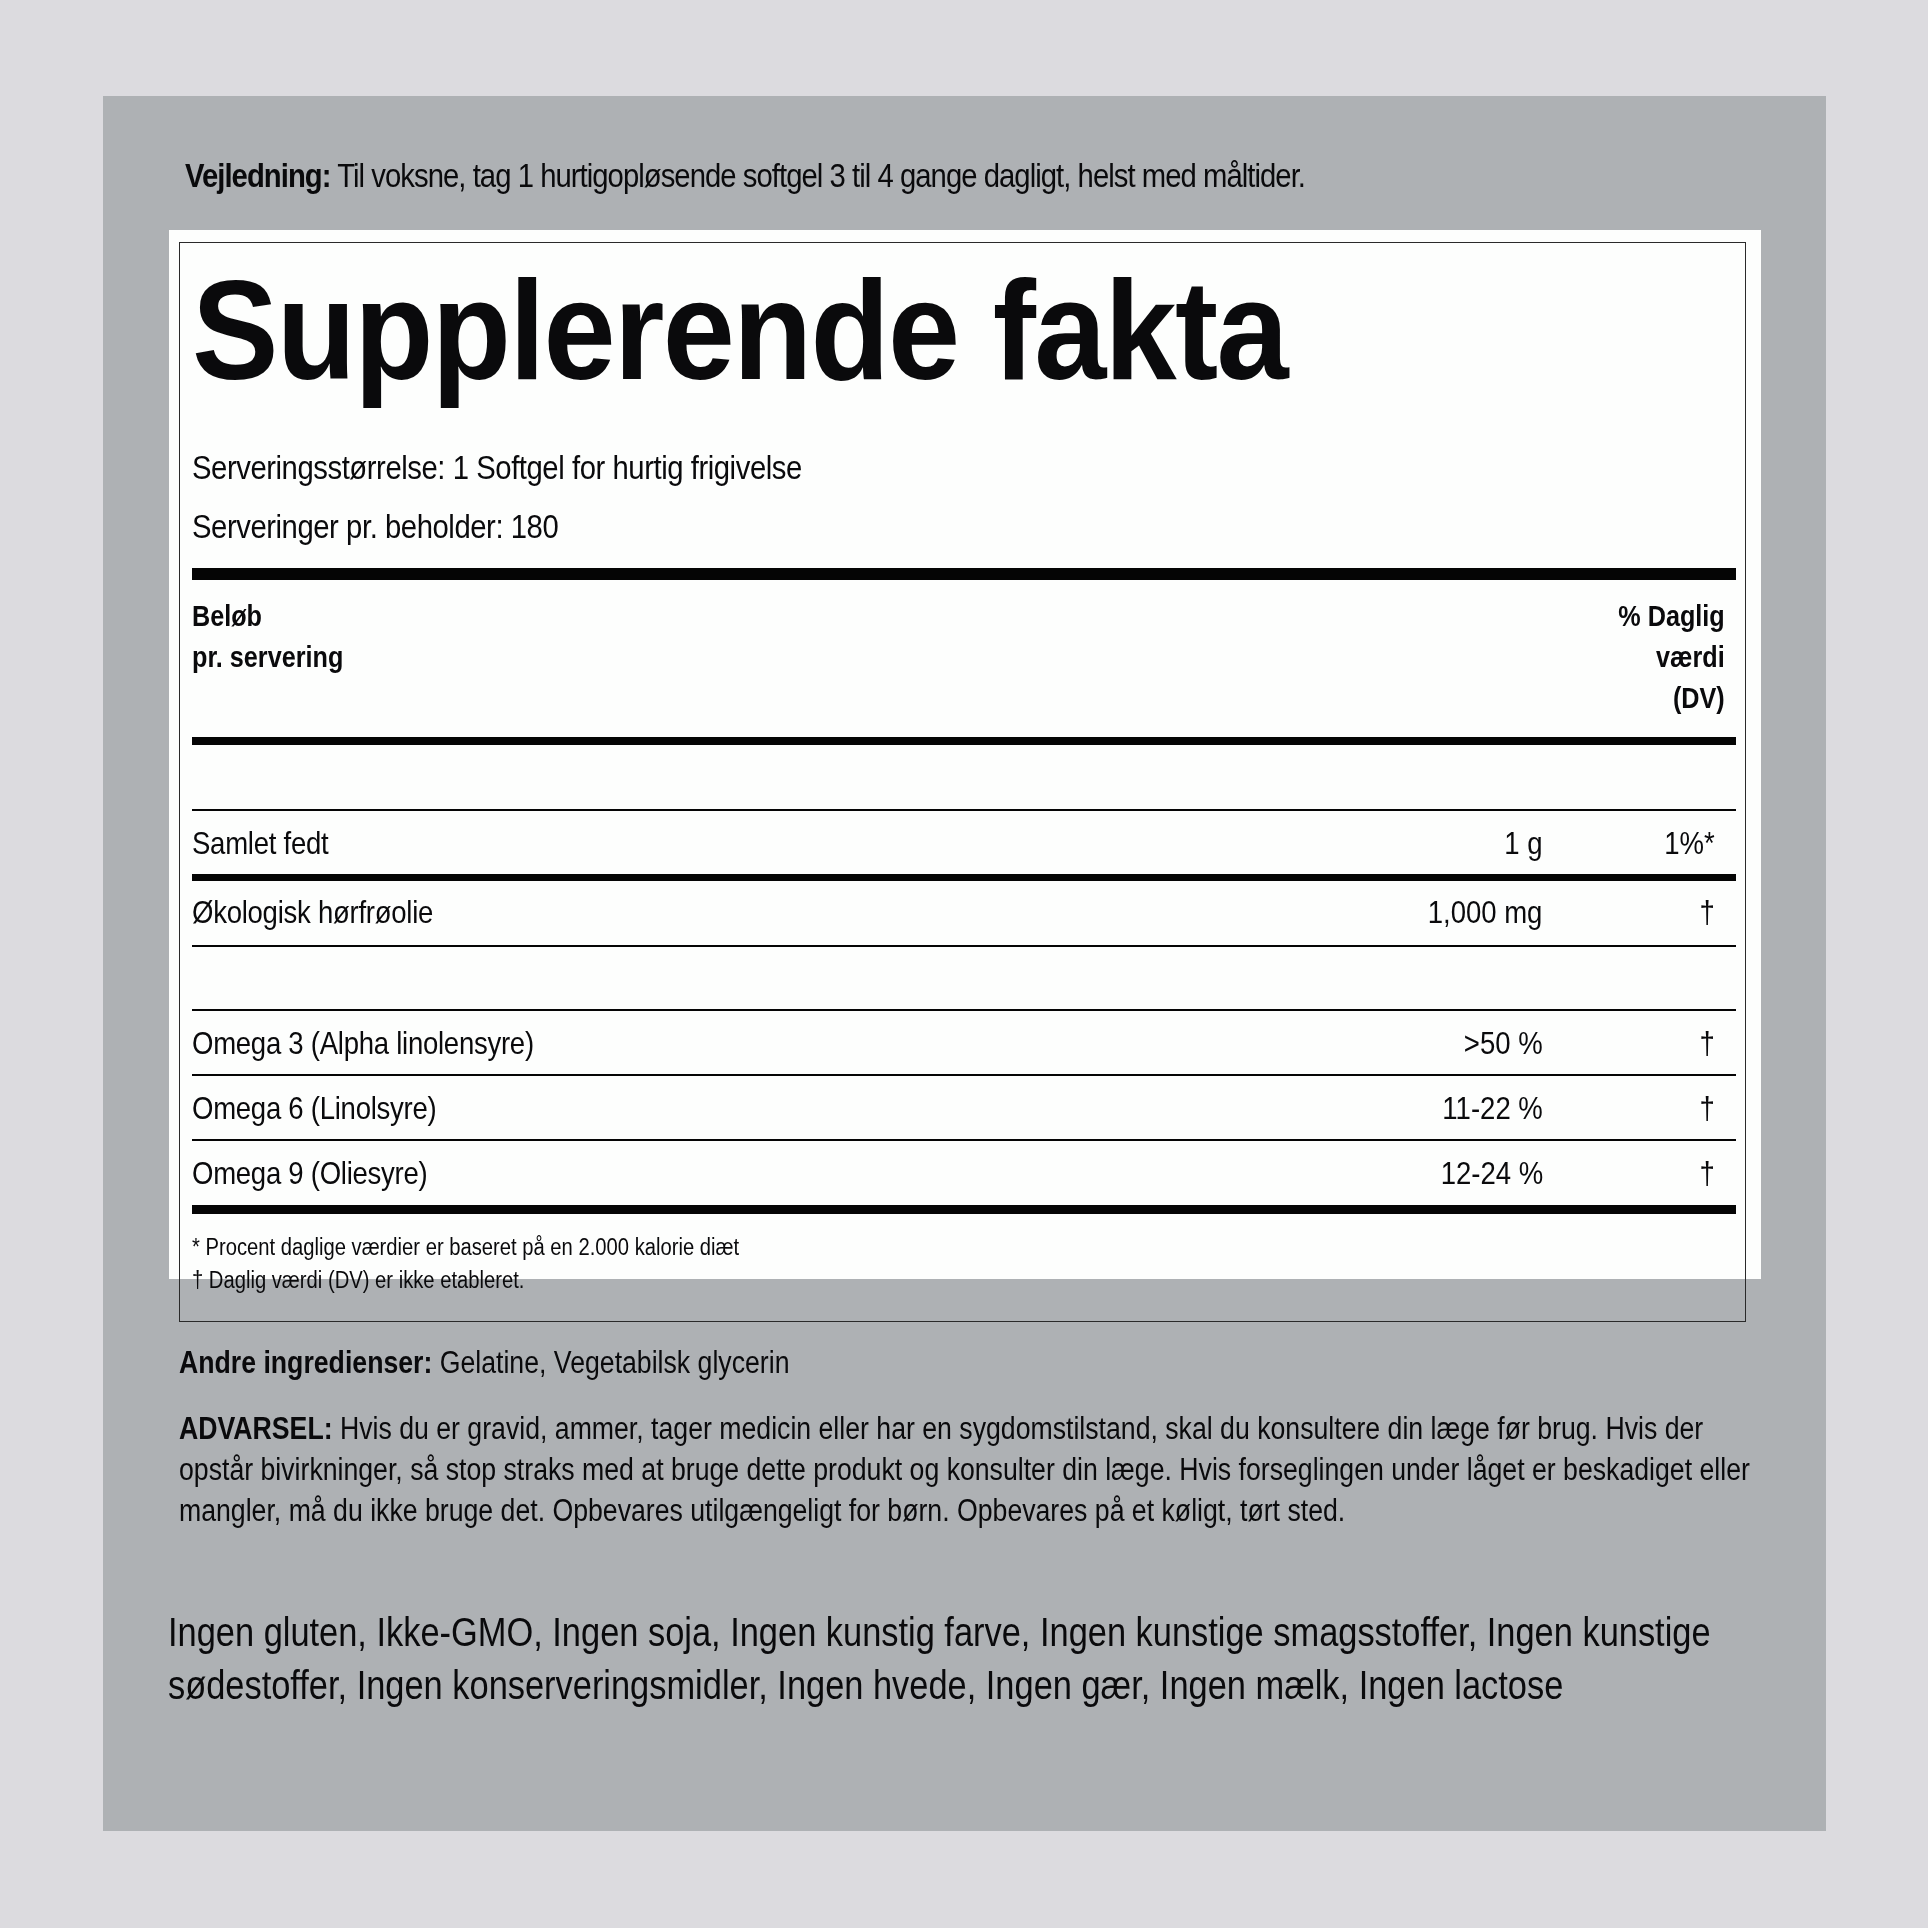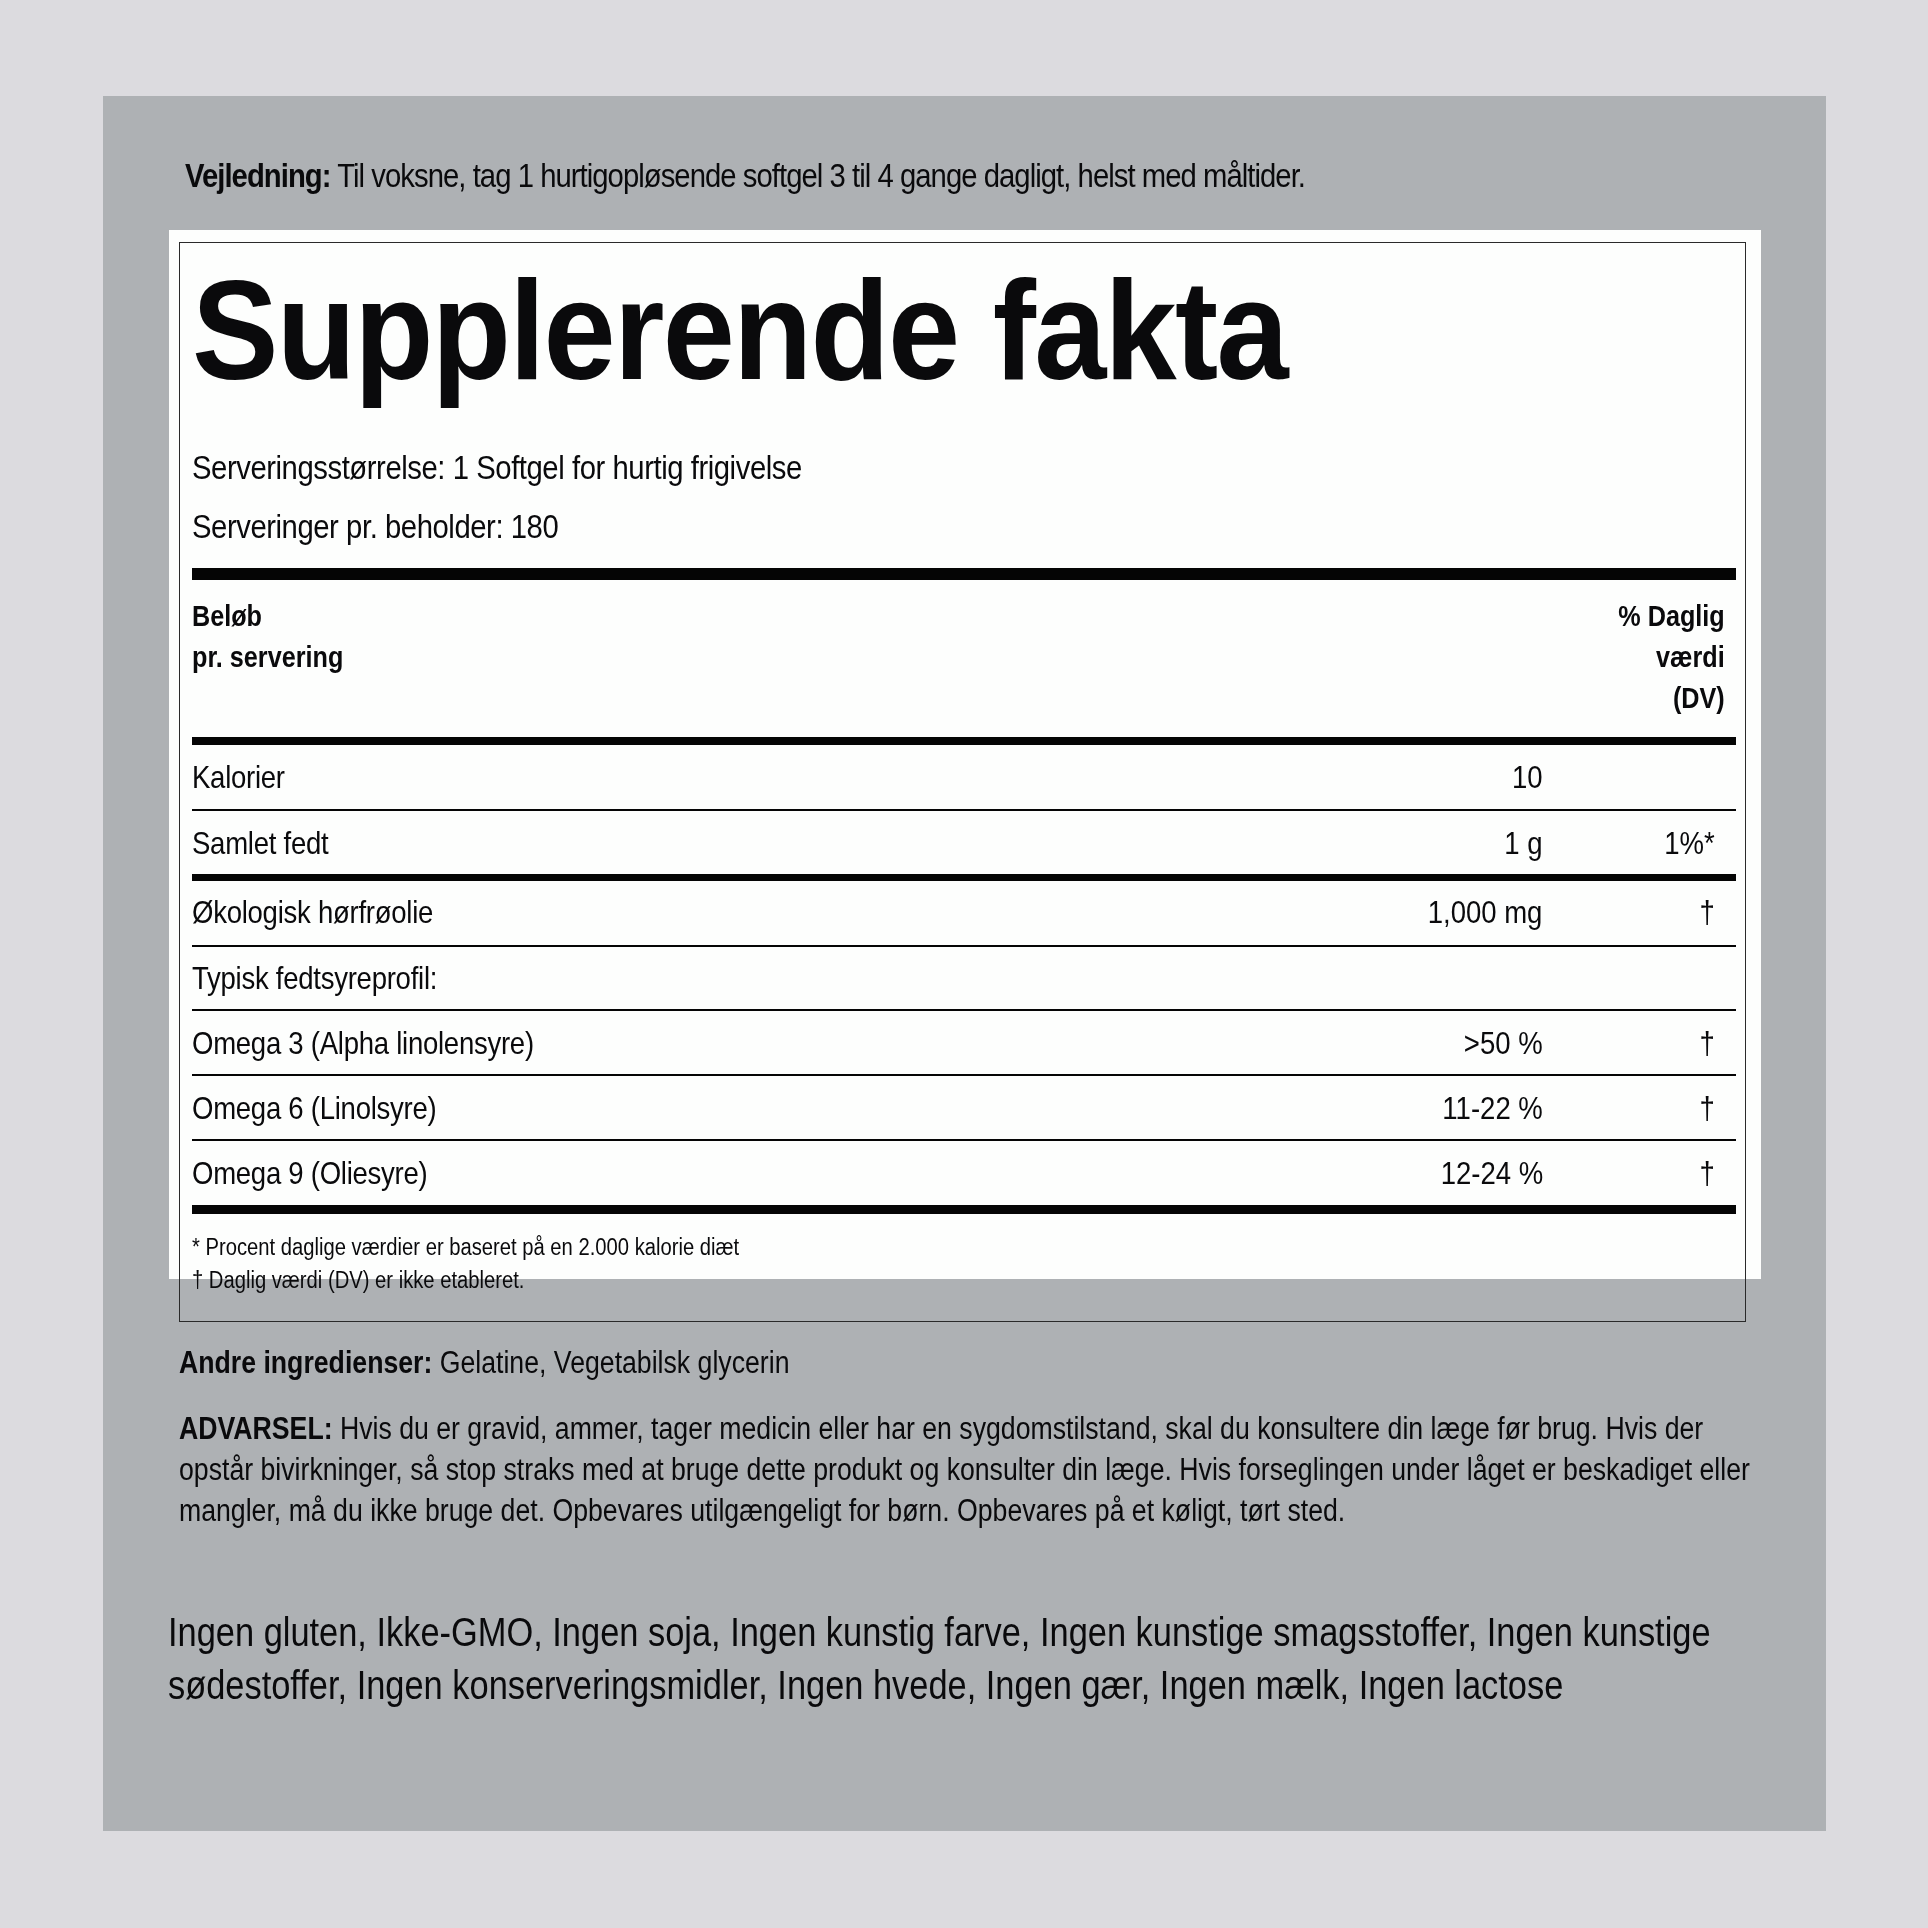--- a/index.html
+++ b/index.html
@@ -178,11 +178,6 @@
 
     <div class="rule" style="top:494px;height:7.5px;"></div>
 
-    <div class="row" style="top:502px;">
-      <span class="lbl">Kalorier</span>
-      <span class="amt">10</span>
-      <span class="dv"></span>
-    </div>
     <div class="rule" style="top:566px;height:1.9px;"></div>
 
     <div class="row" style="top:568px;text-align:right;">

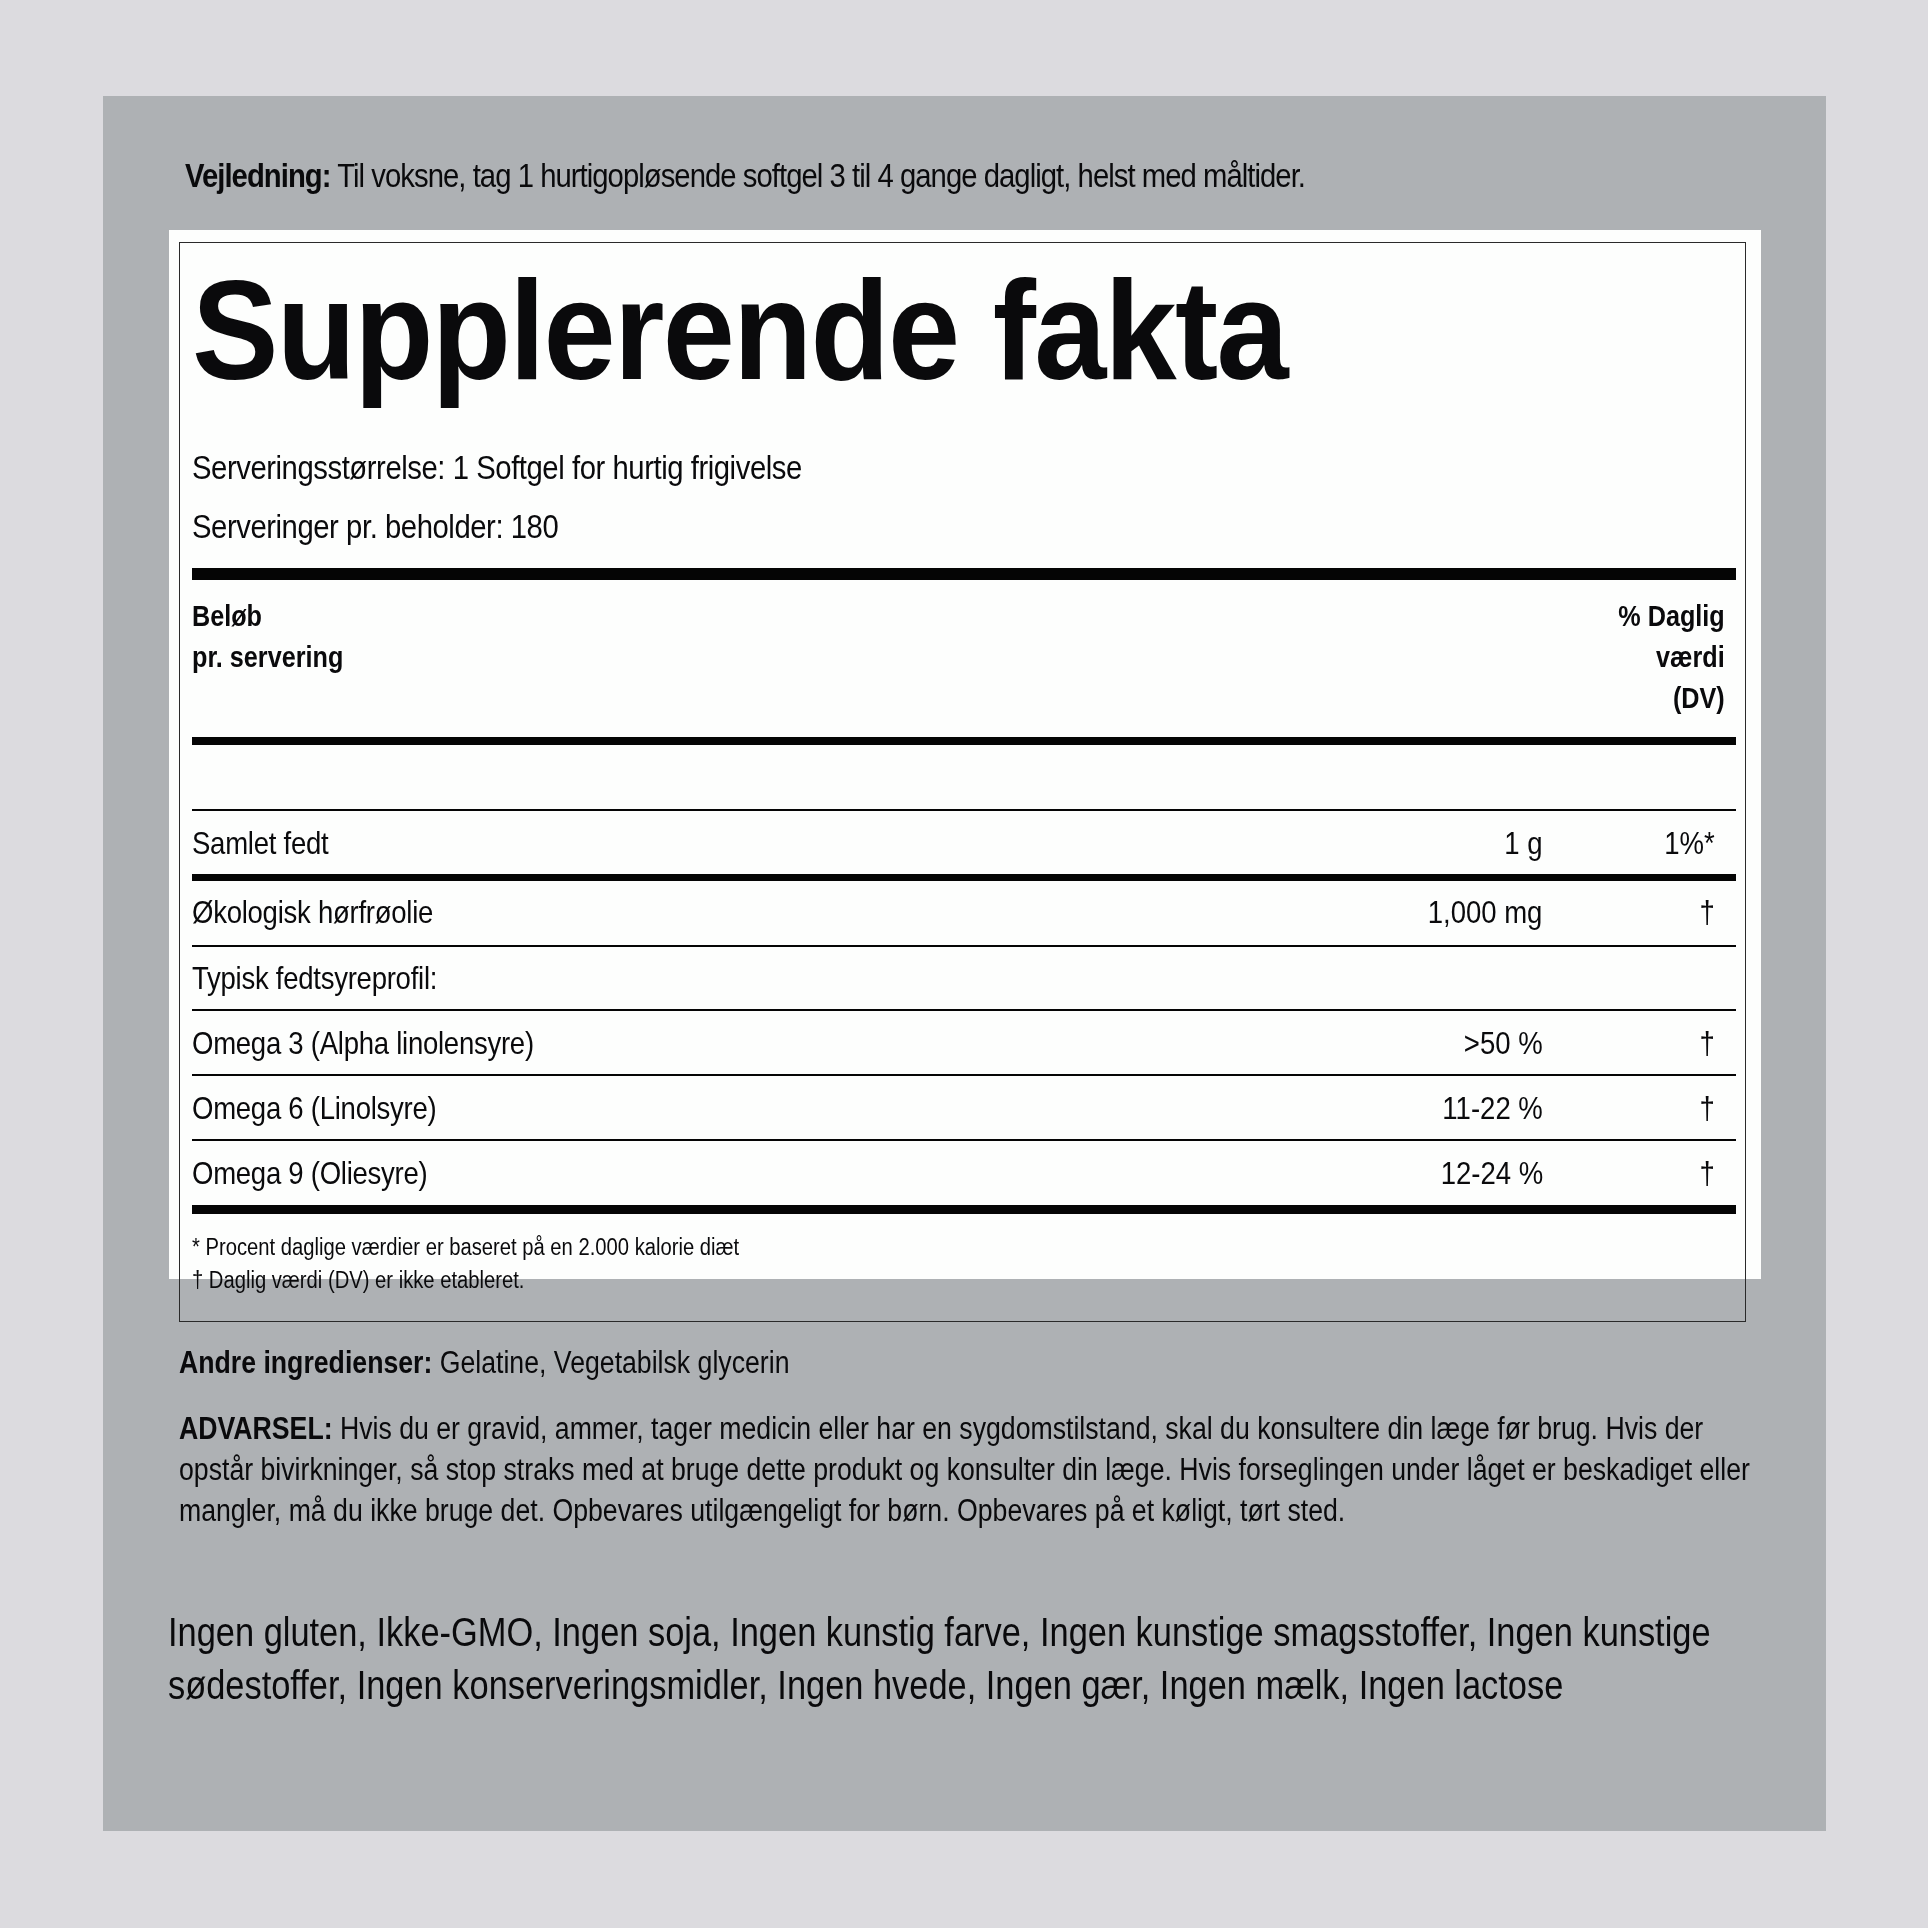--- a/index.html
+++ b/index.html
@@ -194,11 +194,6 @@
     </div>
     <div class="rule" style="top:702px;height:1.9px;"></div>
 
-    <div class="row" style="top:703px;">
-      <span class="lbl">Typisk fedtsyreprofil:</span>
-      <span class="amt"></span>
-      <span class="dv"></span>
-    </div>
     <div class="rule" style="top:766px;height:1.9px;"></div>
 
     <div class="row" style="top:768px;">

